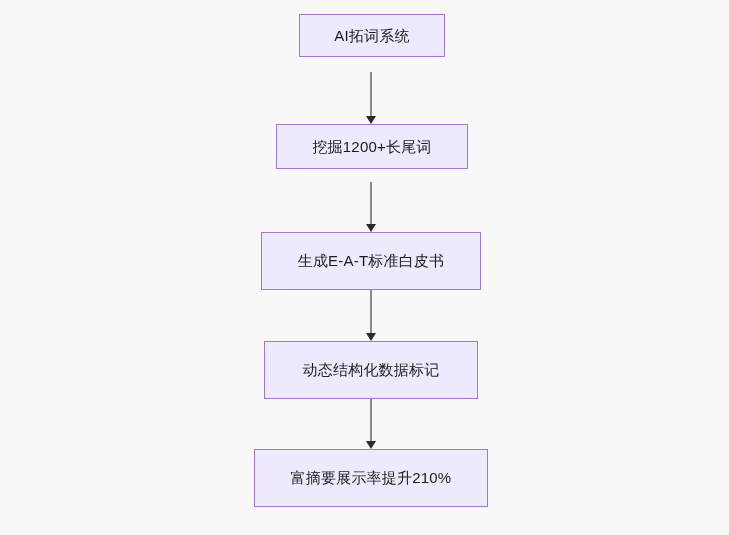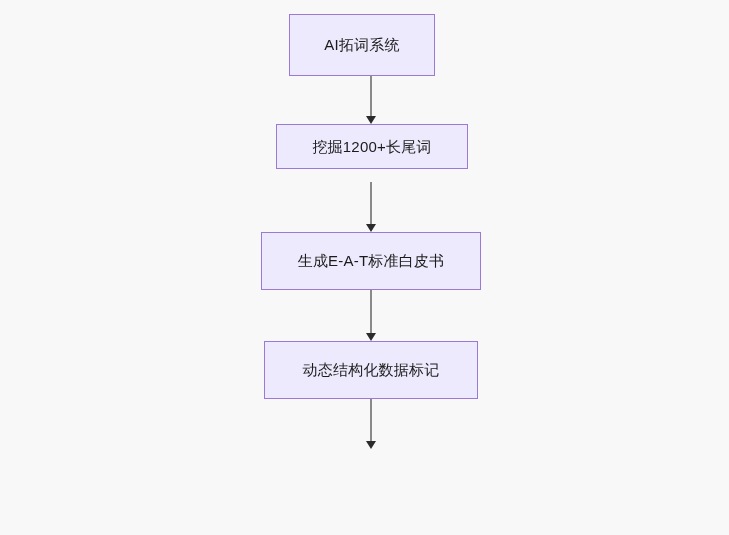--- a/index.html
+++ b/index.html
@@ -80,7 +80,7 @@
     <div class="conn-head" style="top: 42px; border-top-color: rgb(43, 43, 43);"></div>
   </div>
 
-  <div class="flow-node" style="left: 289px; top: 14px; width: 146px; height: 62px; background: rgb(236, 234, 252); border-color: rgb(157, 121, 214); color: rgb(27, 27, 27);">
+  <div class="flow-node" style="left: 299px; top: 14px; width: 146px; height: 43px; background: rgb(236, 234, 252); border-color: rgb(157, 121, 214); color: rgb(27, 27, 27);">
     <span class="node-label">AI拓词系统</span>
   </div>
   <div class="flow-node" style="left: 276px; top: 124px; width: 192px; height: 45px; background: rgb(236, 234, 252); border-color: rgb(157, 121, 214); color: rgb(27, 27, 27);">

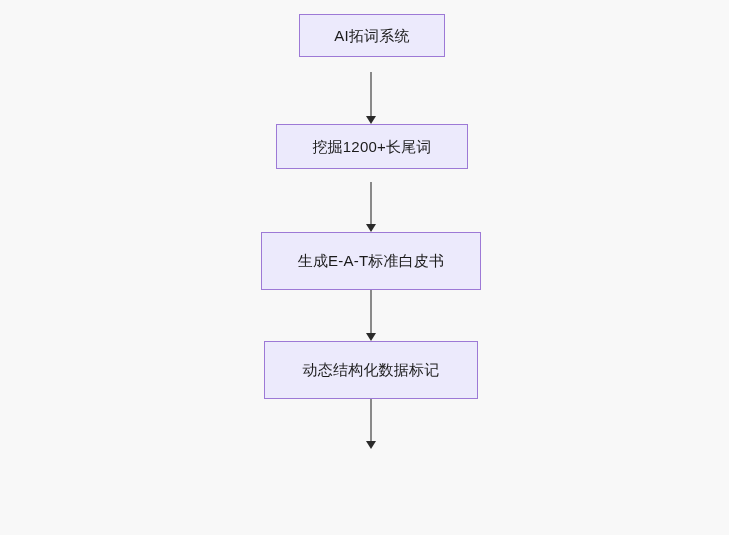--- a/index.html
+++ b/index.html
@@ -92,6 +92,9 @@
   <div class="flow-node" style="left: 264px; top: 341px; width: 214px; height: 58px; background: rgb(236, 234, 252); border-color: rgb(157, 121, 214); color: rgb(27, 27, 27);">
     <span class="node-label">动态结构化数据标记</span>
   </div>
+  <div class="flow-node" style="left: 254px; top: 449px; width: 234px; height: 58px; background: rgb(236, 234, 252); border-color: rgb(157, 121, 214); color: rgb(27, 27, 27);">
+    <span class="node-label">富摘要展示率提升210%</span>
+  </div>
 </div>
 
 </body></html>

